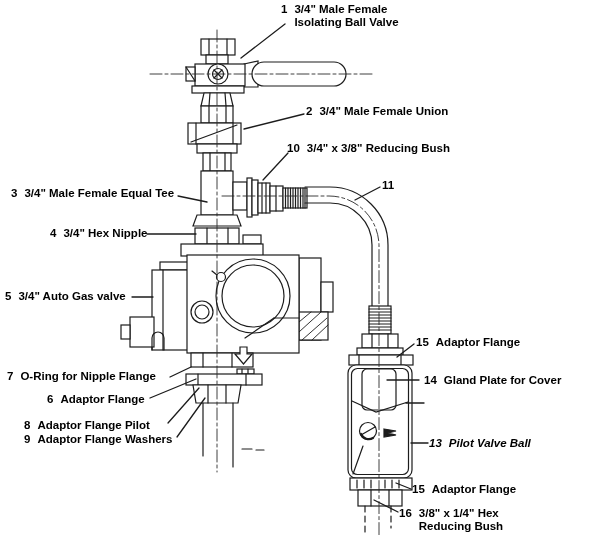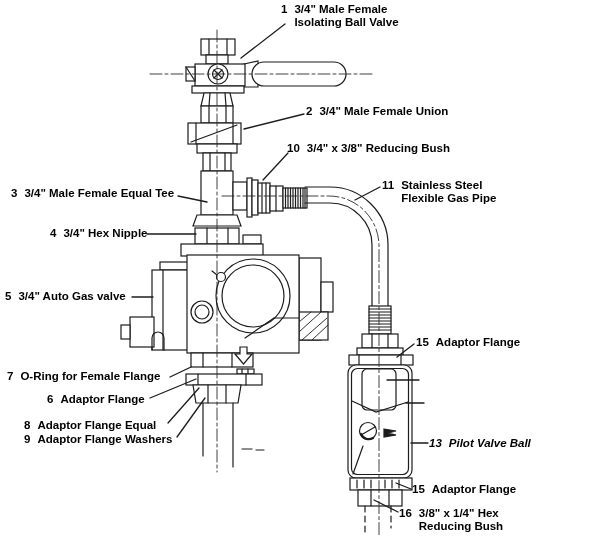--- a/index.html
+++ b/index.html
@@ -241,8 +241,6 @@
     </div>
 <div class="label" style="left:382px; top:179px;">
       <span class="num">11</span>
-      <span class="txt">Stainless Steel
-Flexible Gas Pipe</span>
     </div>
 <div class="label" style="left:429px; top:437px;font-style:italic;">
       <span class="num">13</span>

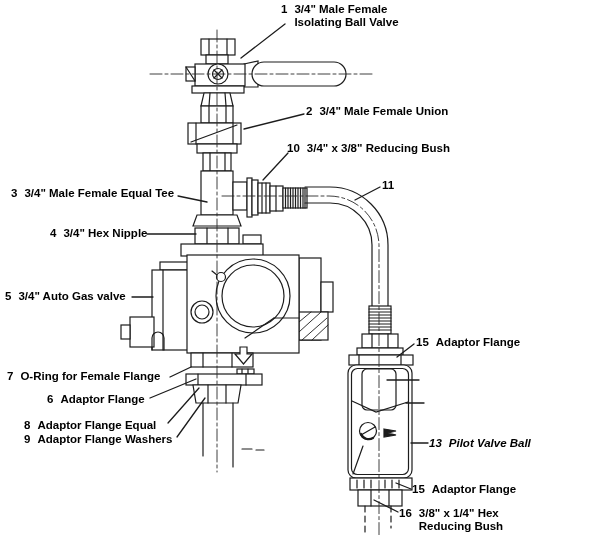--- a/index.html
+++ b/index.html
@@ -225,7 +225,7 @@
     </div>
 <div class="label" style="left:7px;   top:370px;">
       <span class="num">7</span>
-      <span class="txt">O-Ring for Female Flange</span>
+      <span class="txt">O-Ring for Nipple Flange</span>
     </div>
 <div class="label" style="left:24px;  top:419px;">
       <span class="num">8</span>

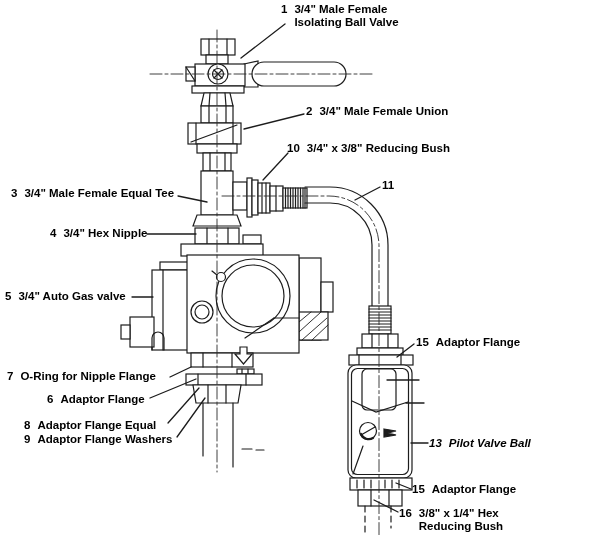--- a/index.html
+++ b/index.html
@@ -246,6 +246,10 @@
       <span class="num">13</span>
       <span class="txt">Pilot Valve Ball</span>
     </div>
+<div class="label" style="left:424px; top:374px;">
+      <span class="num">14</span>
+      <span class="txt">Gland Plate for Cover</span>
+    </div>
 <div class="label" style="left:416px; top:336px;">
       <span class="num">15</span>
       <span class="txt">Adaptor Flange</span>

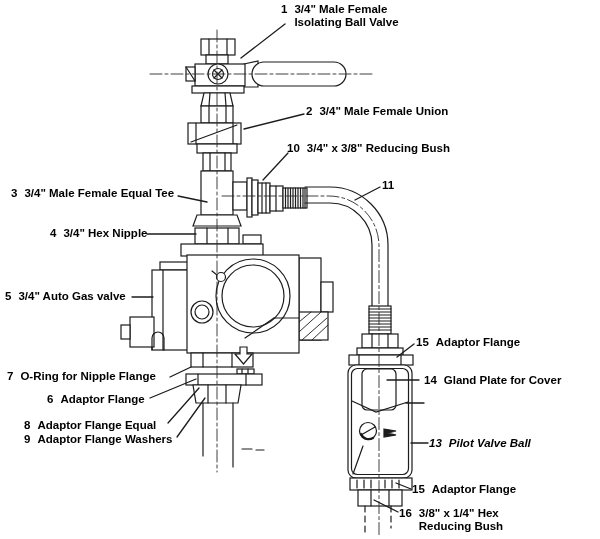--- a/index.html
+++ b/index.html
@@ -229,7 +229,7 @@
     </div>
 <div class="label" style="left:24px;  top:419px;">
       <span class="num">8</span>
-      <span class="txt">Adaptor Flange Equal</span>
+      <span class="txt">Adaptor Flange Pilot</span>
     </div>
 <div class="label" style="left:24px;  top:433px;">
       <span class="num">9</span>

